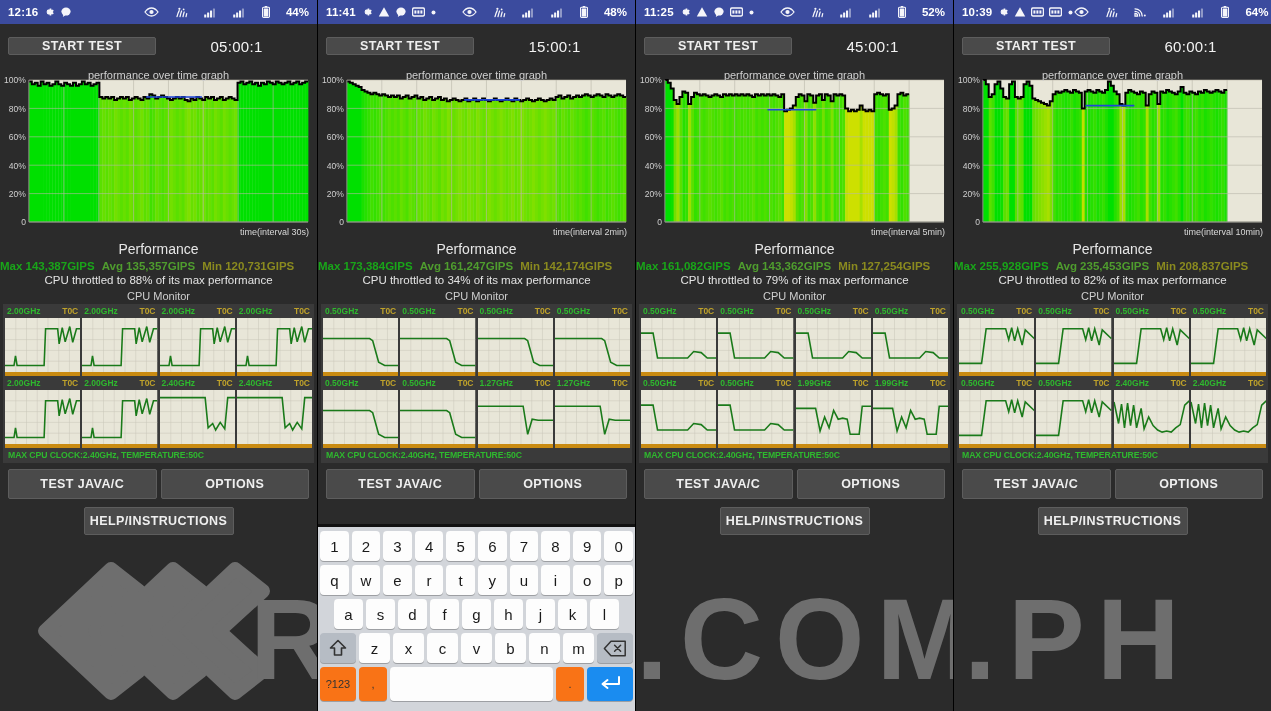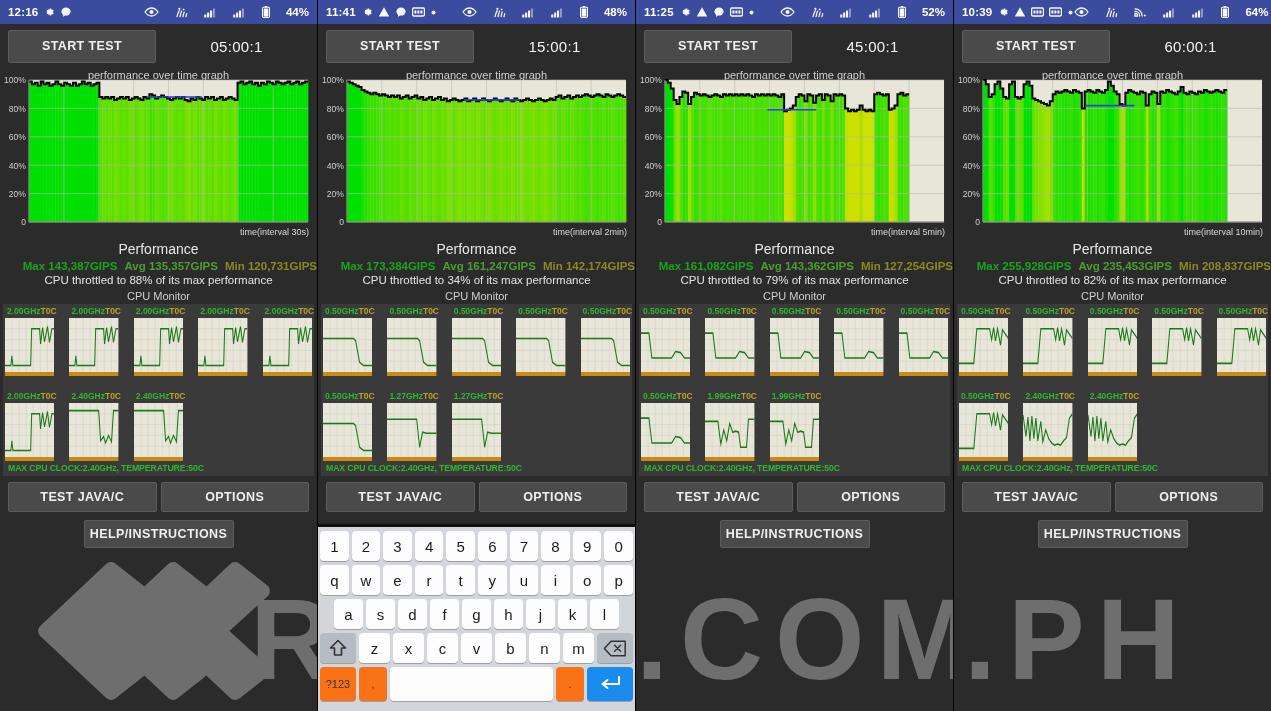--- a/index.html
+++ b/index.html
@@ -43,7 +43,7 @@
     border: 1px solid #5d5d5d; border-radius: 2px;
     font-size: 12.5px; font-weight: bold; letter-spacing: .4px;
     display: flex; align-items: center; justify-content: center;
-    height: 33px; text-align: center;
+    height: 18px; text-align: center;
   }
   .btn-start { flex: 0 0 148px; }
   .timer {

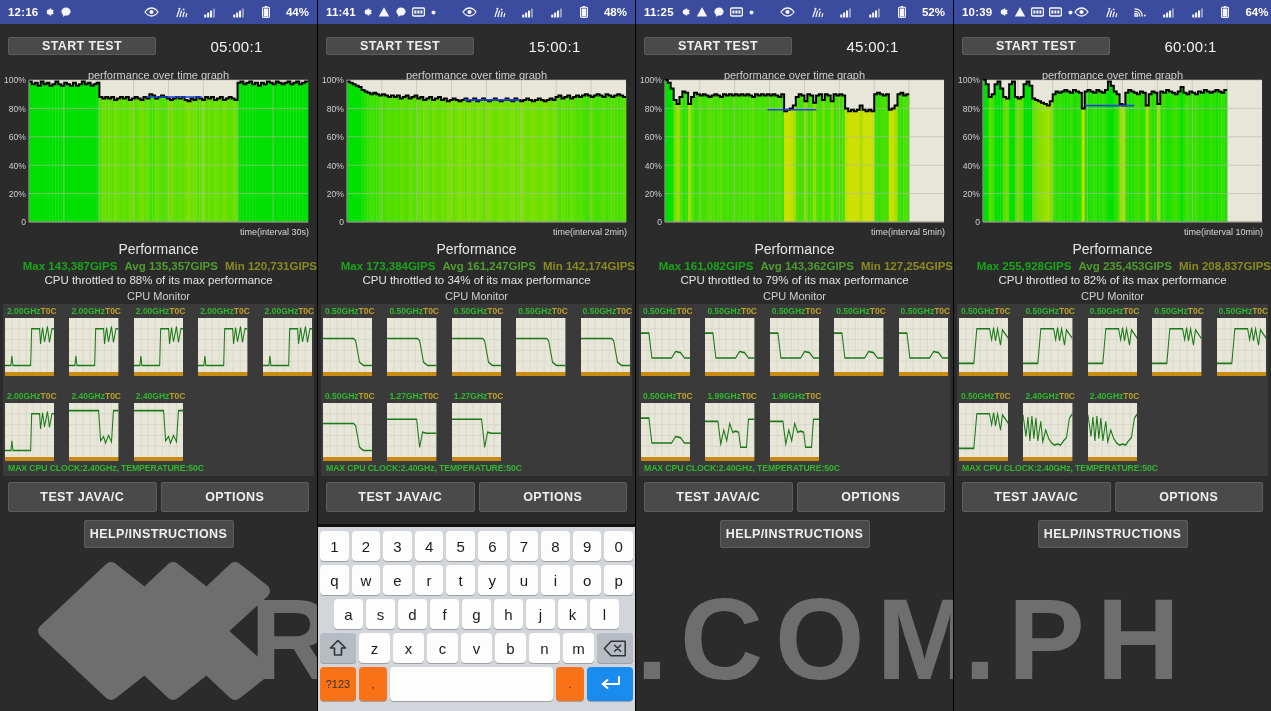--- a/index.html
+++ b/index.html
@@ -68,7 +68,7 @@
   .perf { text-align: center; padding-top: 3px; }
   .perf-title { color: #e6e6e6; font-size: 14px; }
   .perf-nums {
-    display: flex; justify-content: flex-end; gap: 7px;
+    display: flex; justify-content: flex-start; gap: 7px;
     font-size: 11.5px; font-weight: bold; margin-top: 3px;
   }
   .n-max { color: #19a519; }

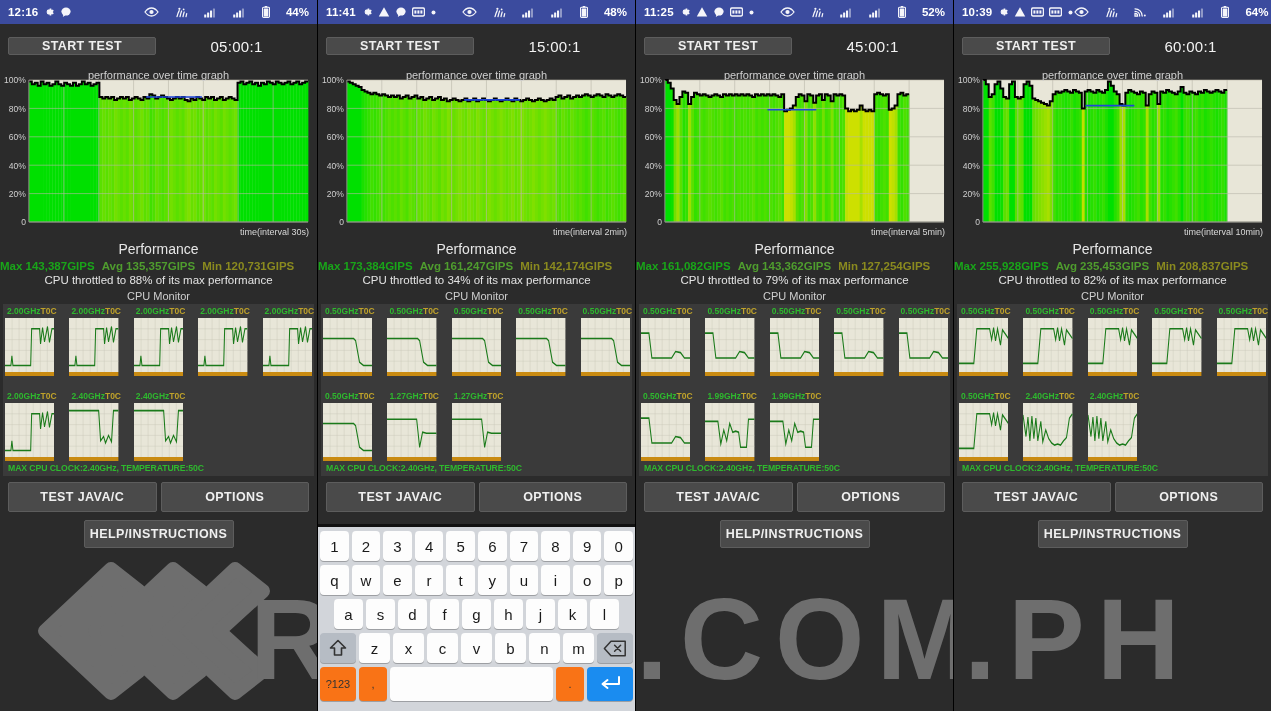--- a/index.html
+++ b/index.html
@@ -80,7 +80,7 @@
   .cpuwrap { margin-top: 4px; }
   .cpu-title { text-align: center; color: #cfcfcf; font-size: 11px; margin-bottom: 2px; }
   .cpu-box { background: #3a3a3a; margin: 0 3px; padding: 2px 2px 0 2px; }
-  .cpu-grid { display: grid; grid-template-columns: repeat(5, 1fr); gap: 15px; }
+  .cpu-grid { display: grid; grid-template-columns: repeat(4, 1fr); gap: 2px; }
   .core { position: relative; height: 70px; background: #3a3a3a; }
   .core-head {
     position: absolute; top: 0; left: 0; right: 0; height: 12px;

